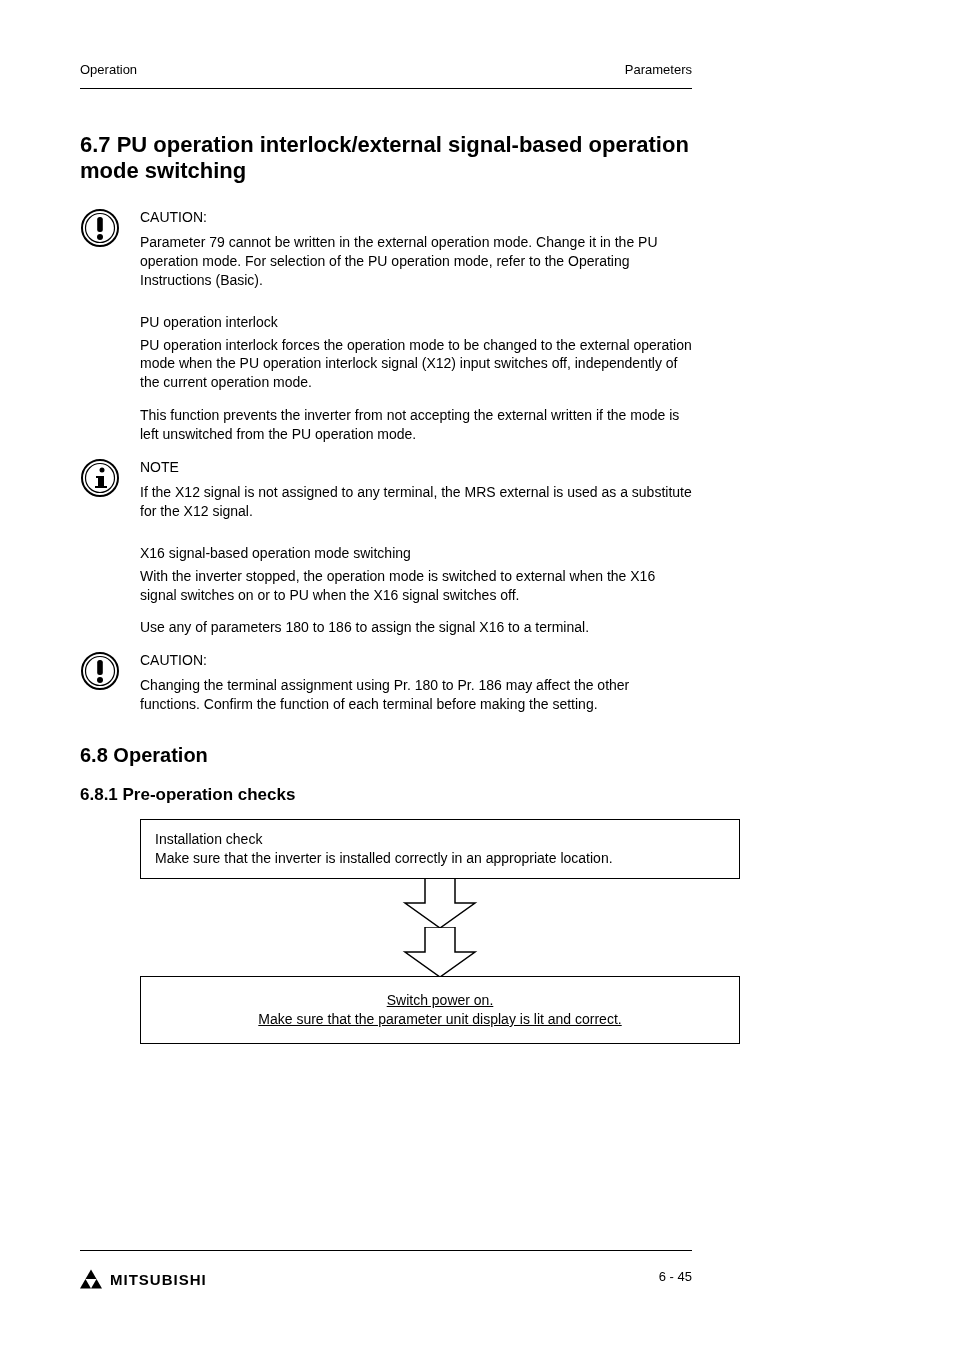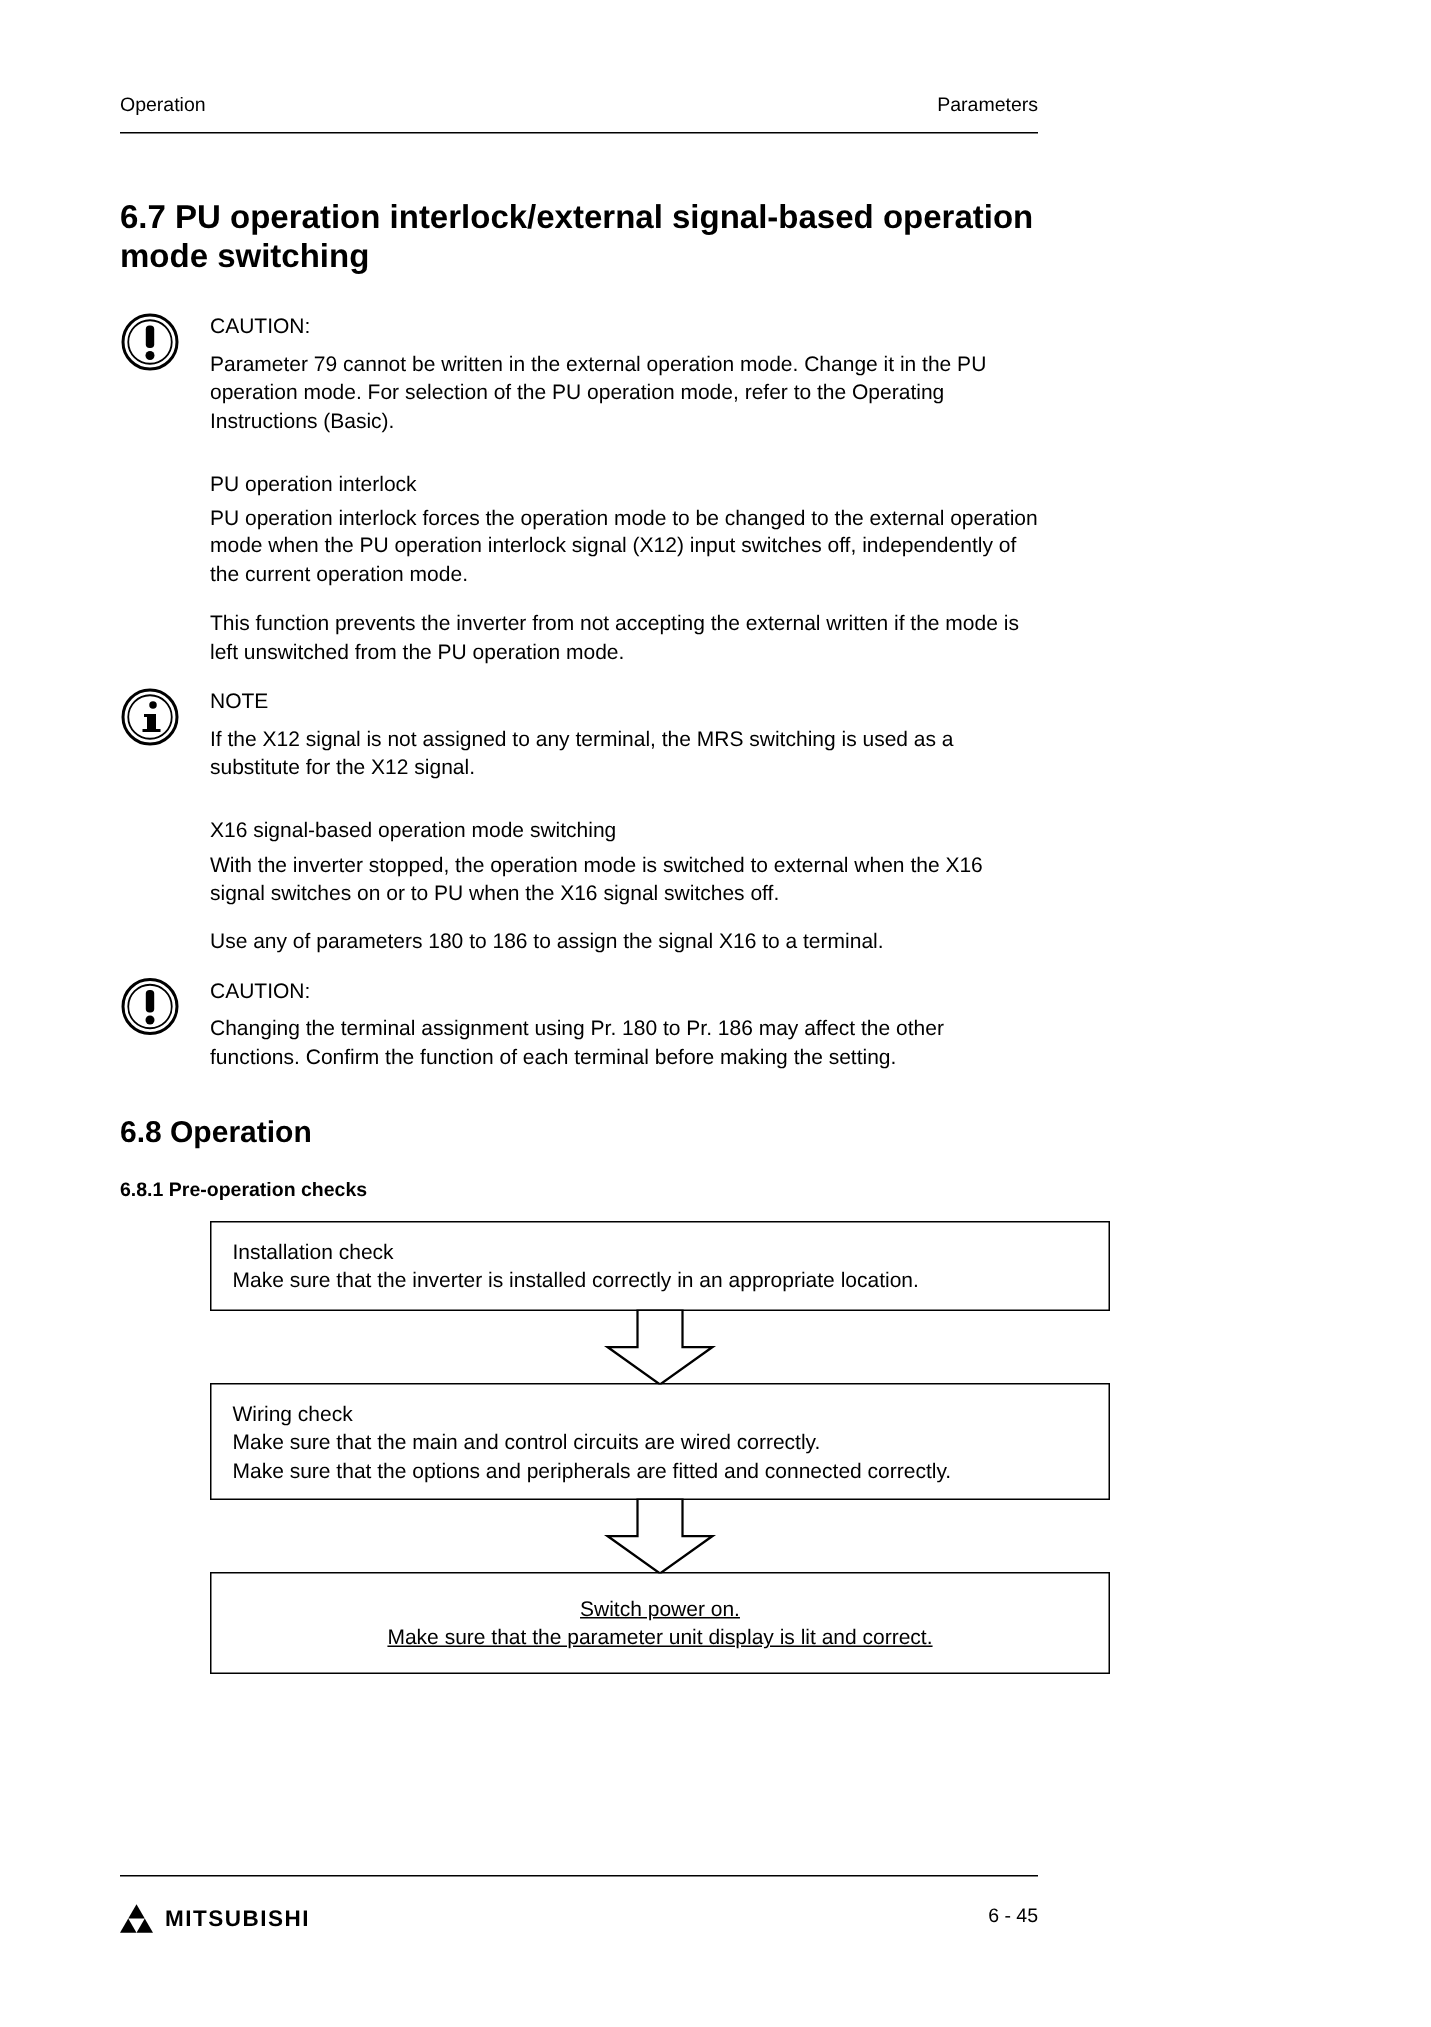--- a/index.html
+++ b/index.html
@@ -80,7 +80,7 @@
       </div>
       <div class="text-col">
         <div class="label-bold">NOTE</div>
-        <div>If the X12 signal is not assigned to any terminal, the MRS switching is used as a substitute for the X12 signal.</div>
+        <div>If the X12 signal is not assigned to any terminal, the MRS external is used as a substitute for the X12 signal.</div>
       </div>
     </div>
 

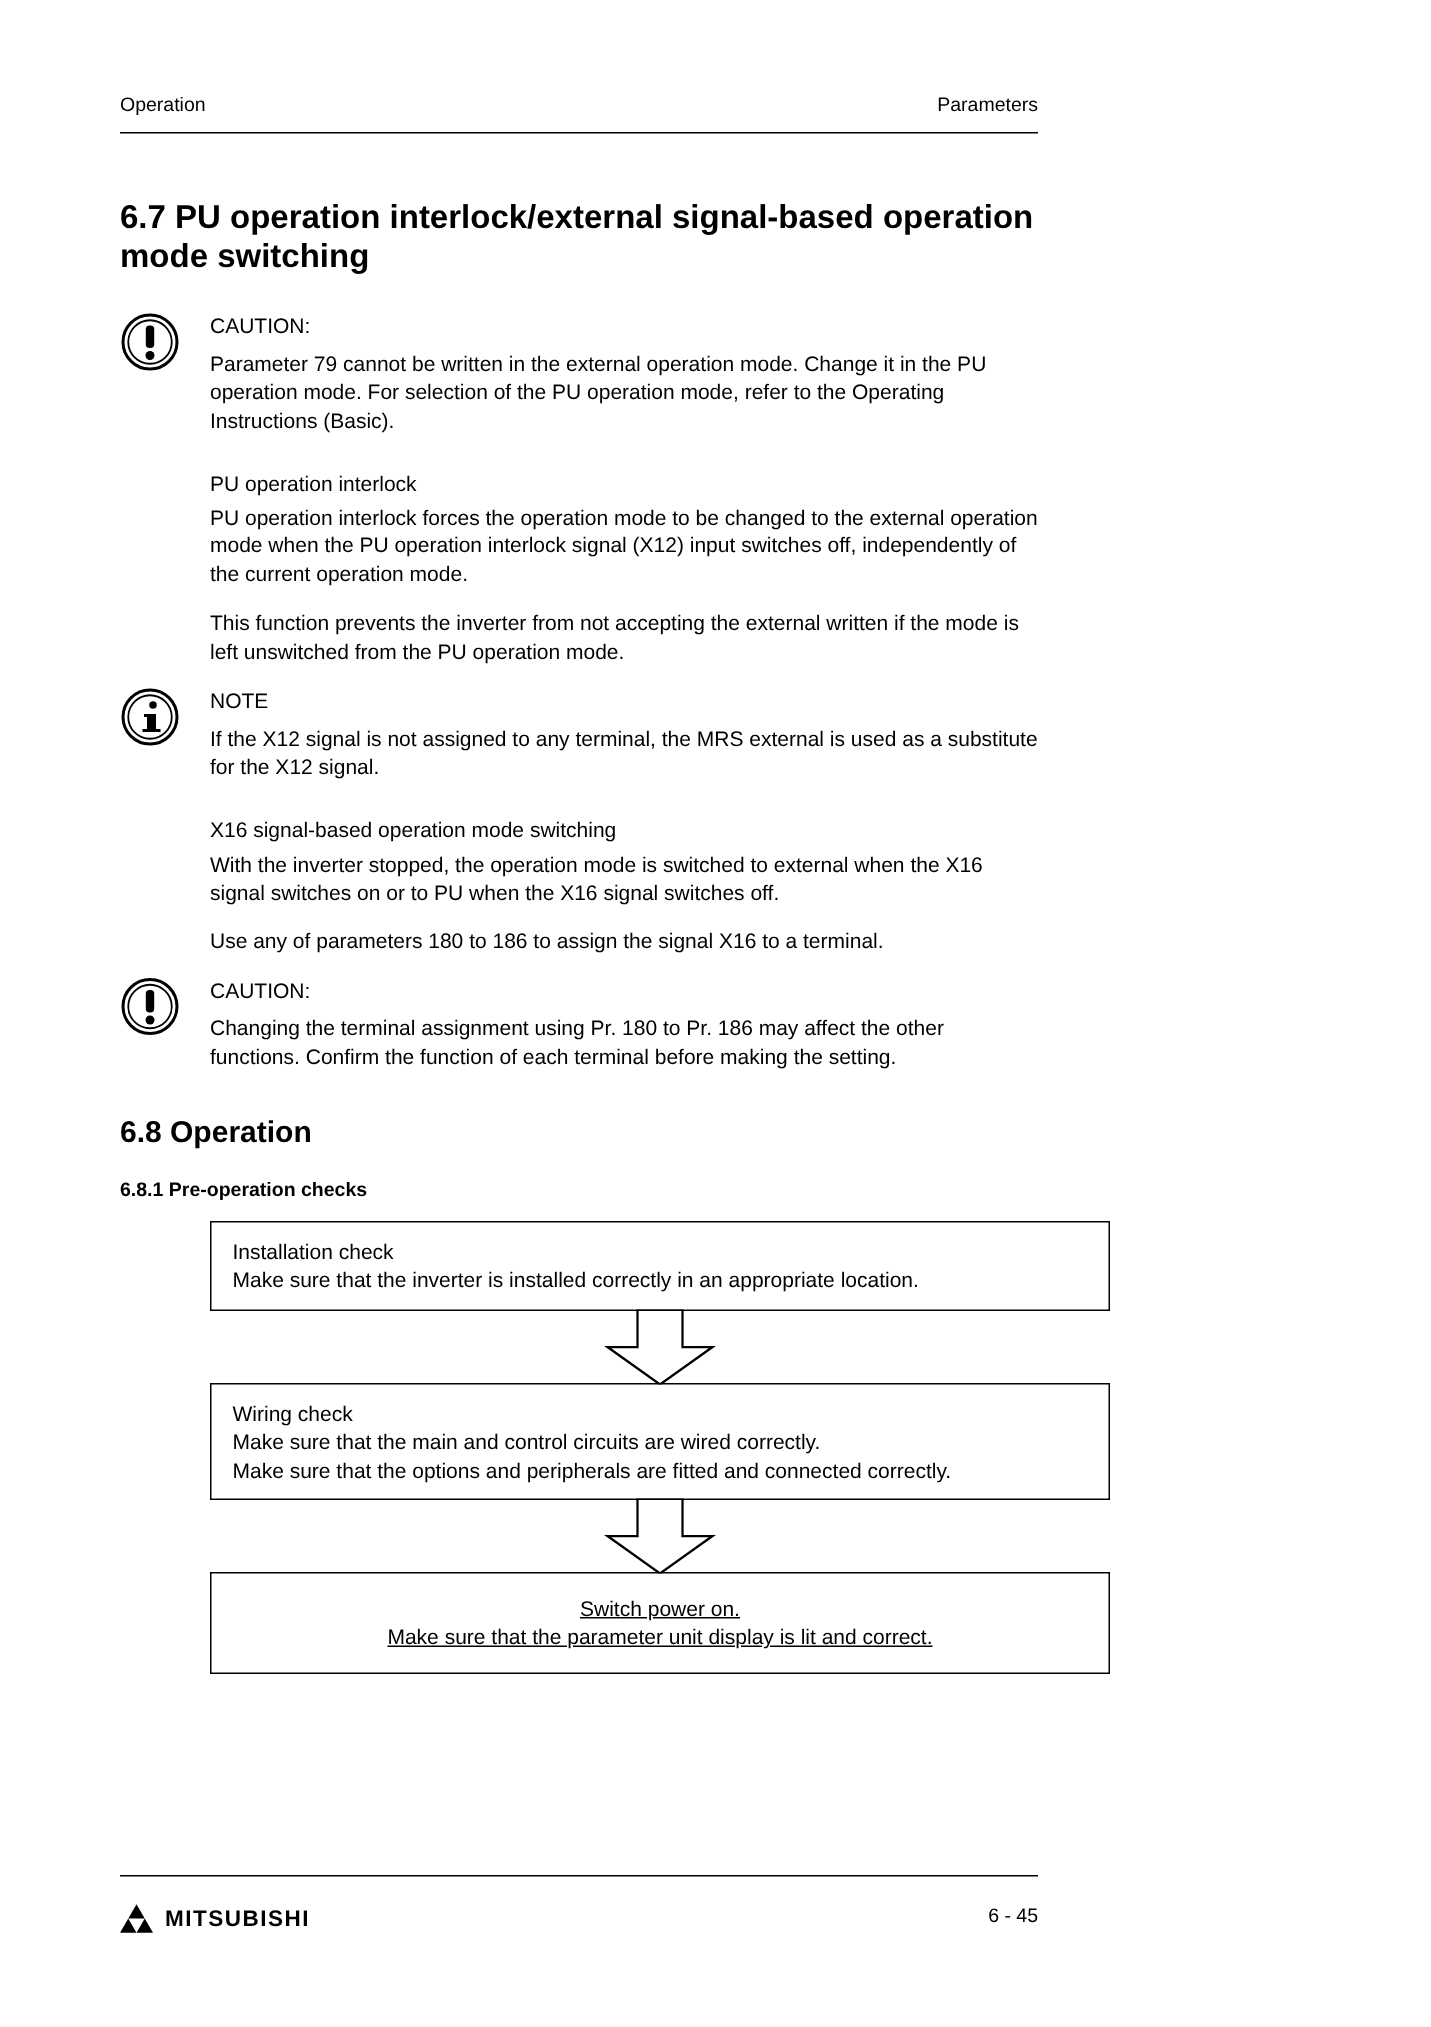--- a/index.html
+++ b/index.html
@@ -16,7 +16,7 @@
   .para { font-size: 14px; line-height: 1.35; margin-bottom: 14px; }
   .para-indent { margin-left: 60px; }
   .h2 { font-size: 20px; font-weight: bold; margin-top: 30px; margin-bottom: 18px; }
-  .h3 { font-size: 13px; font-weight: bold; margin-top: 10px; margin-bottom: 14px; }
+  .h3 { font-size: 17px; font-weight: bold; margin-top: 10px; margin-bottom: 14px; }
 
   .icon-ring { width: 40px; height: 40px; }
   .flow-container { margin-top: 12px; margin-left: 60px; width: 600px; }

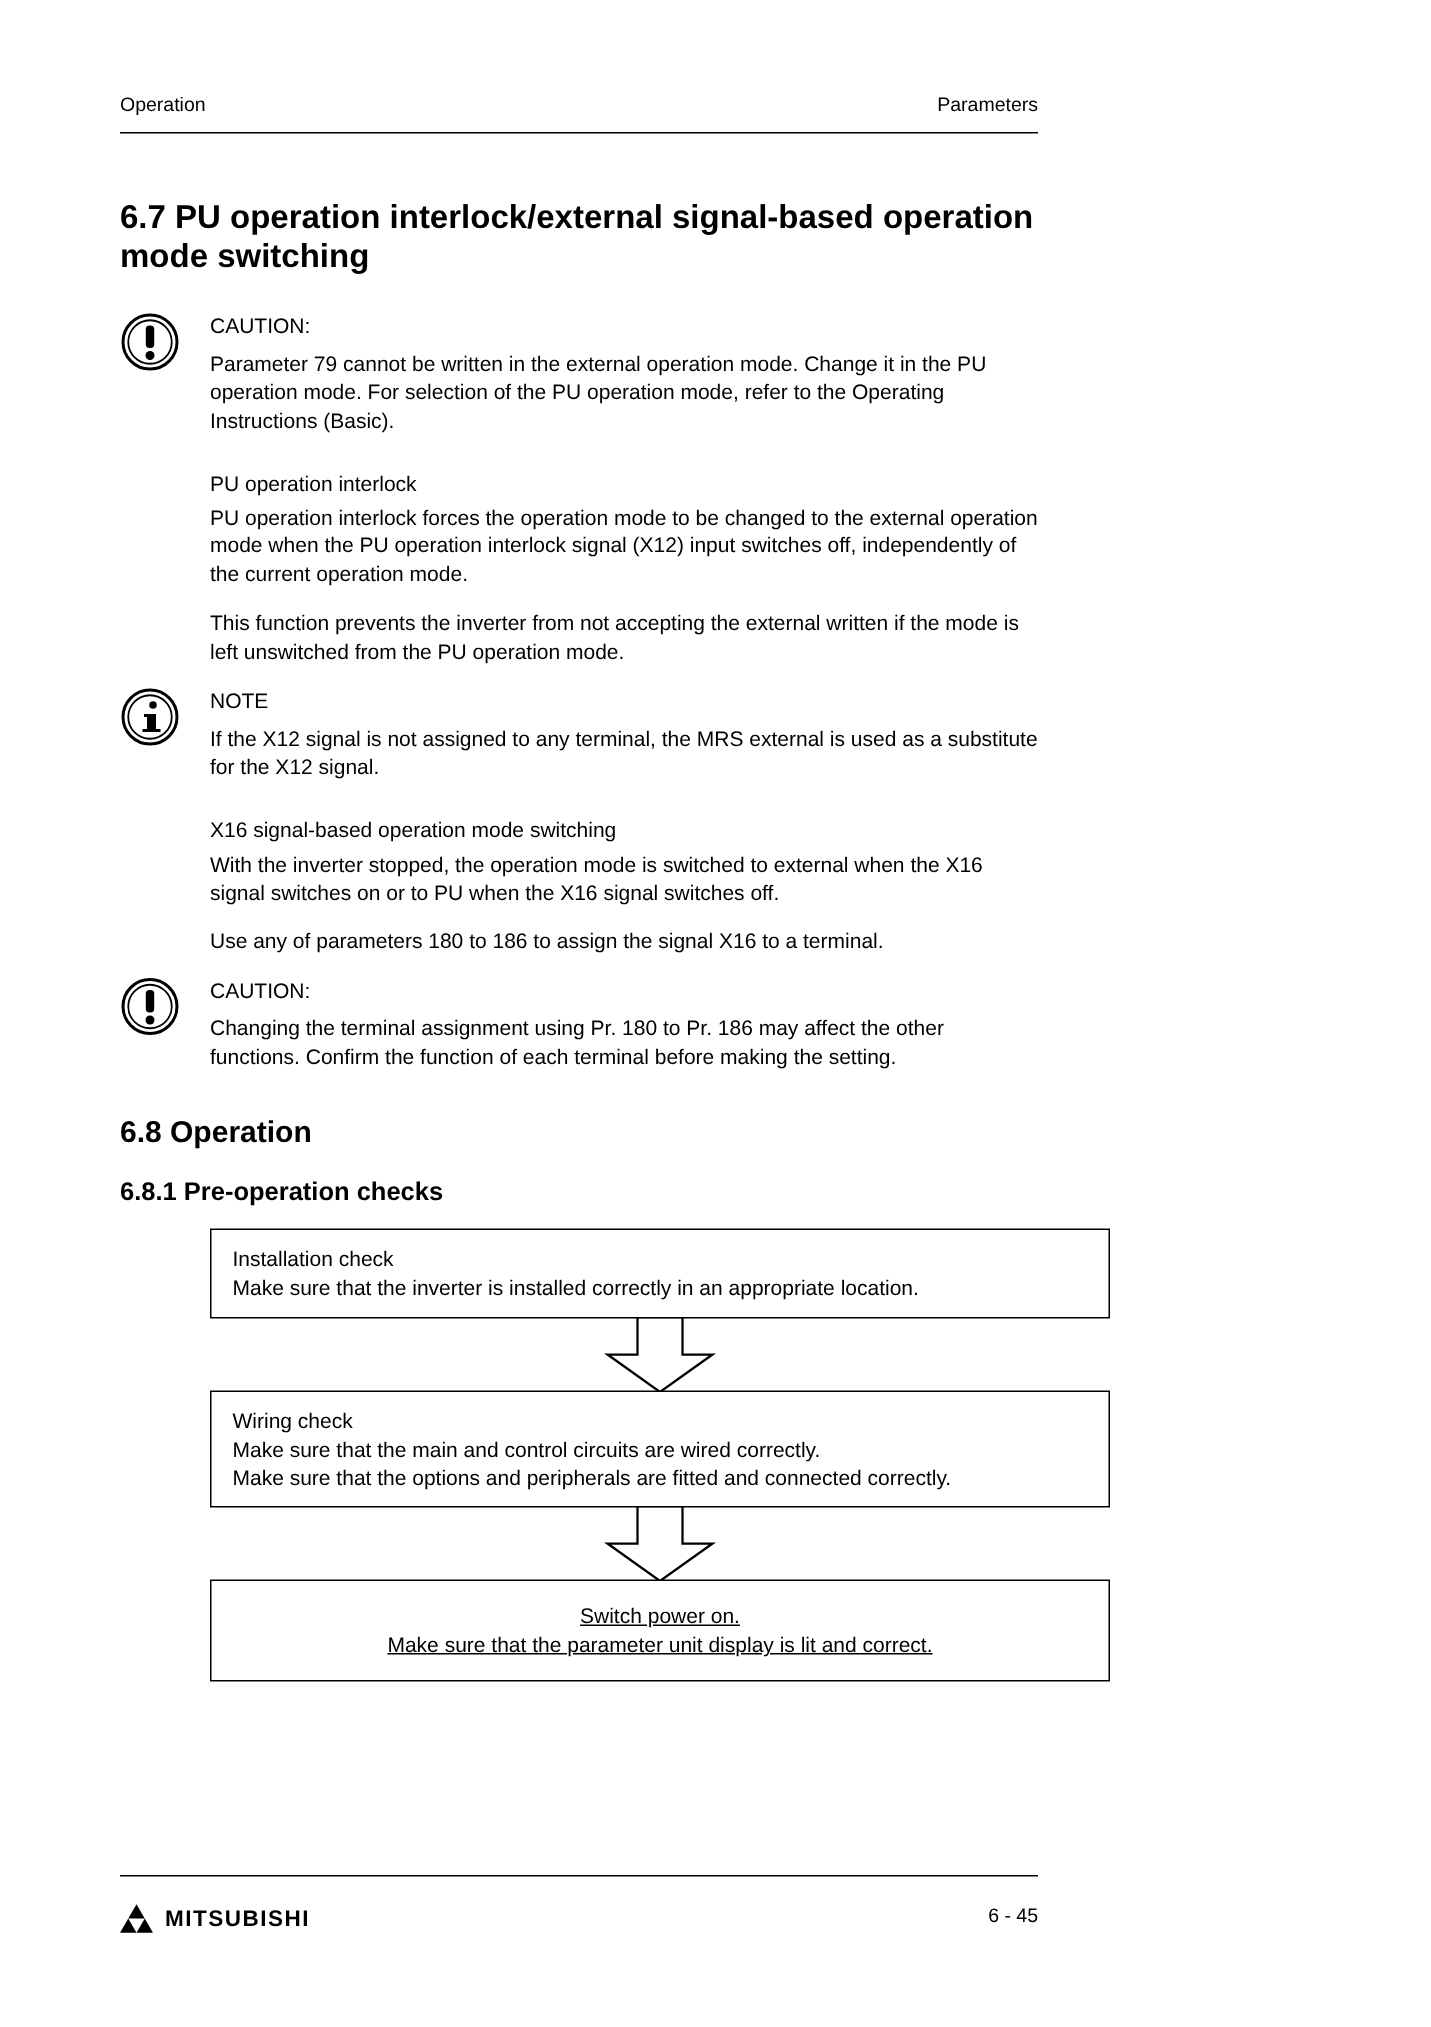--- a/index.html
+++ b/index.html
@@ -118,9 +118,6 @@
           <path d="M30 0 L30 25 L10 25 L45 50 L80 25 L60 25 L60 0 Z" fill="none" stroke="#000" stroke-width="1.5"></path>
         </svg>
       </div>
-      <div class="flow-box"><span style="white-space:pre-line">Wiring check
-Make sure that the main and control circuits are wired correctly.
-Make sure that the options and peripherals are fitted and connected correctly.</span></div>
       <div class="flow-arrow-wrap">
         <svg class="flow-arrow" viewBox="0 0 90 50">
           <path d="M30 0 L30 25 L10 25 L45 50 L80 25 L60 25 L60 0 Z" fill="none" stroke="#000" stroke-width="1.5"></path>

